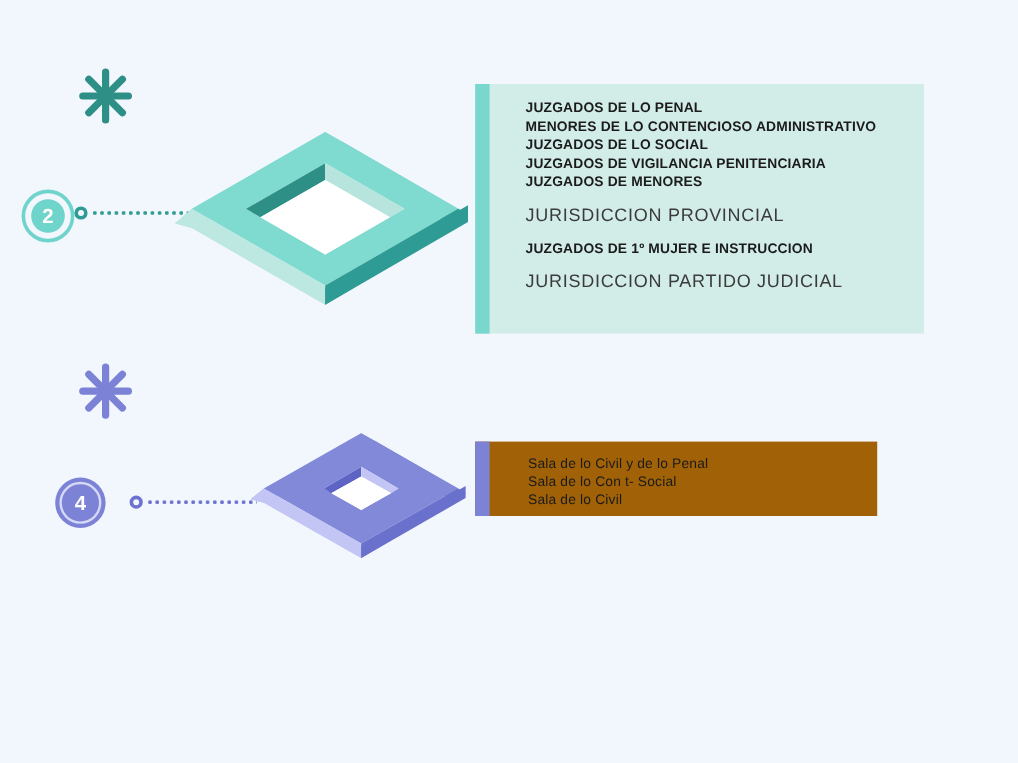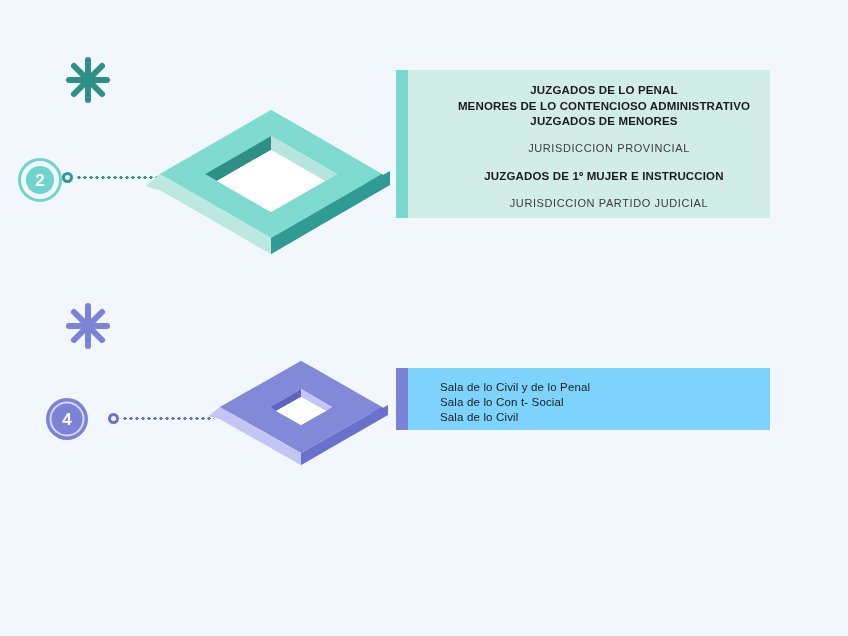--- a/index.html
+++ b/index.html
@@ -106,9 +106,8 @@
   }
 
   .panel.provincial {
-    left: 396px; top: 70px; width: 374px; height: 148px;
+    left: 396px; top: 70px; width: 374px; height: 208px;
     background: #d2ece8;
-    text-align: center;
   }
   .panel.provincial .panel-bar { background: #7ad7ce; }
 

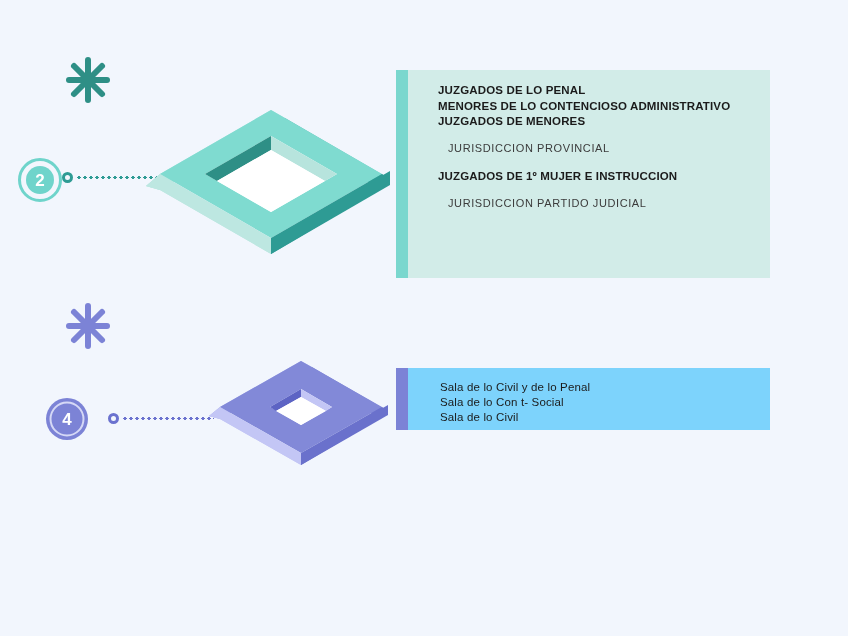--- a/index.html
+++ b/index.html
@@ -216,6 +216,7 @@
       <div class="group">
         <div class="item-strong">JUZGADOS DE LO PENAL</div>
         <div class="item-strong">MENORES DE LO CONTENCIOSO ADMINISTRATIVO</div>
+        <div class="item-strong">JUZGADOS DE LO SOCIAL</div>
         <div class="item-strong">JUZGADOS DE MENORES</div>
         <div style="height:11px"></div>
         <div class="item-sub">JURISDICCION PROVINCIAL</div>

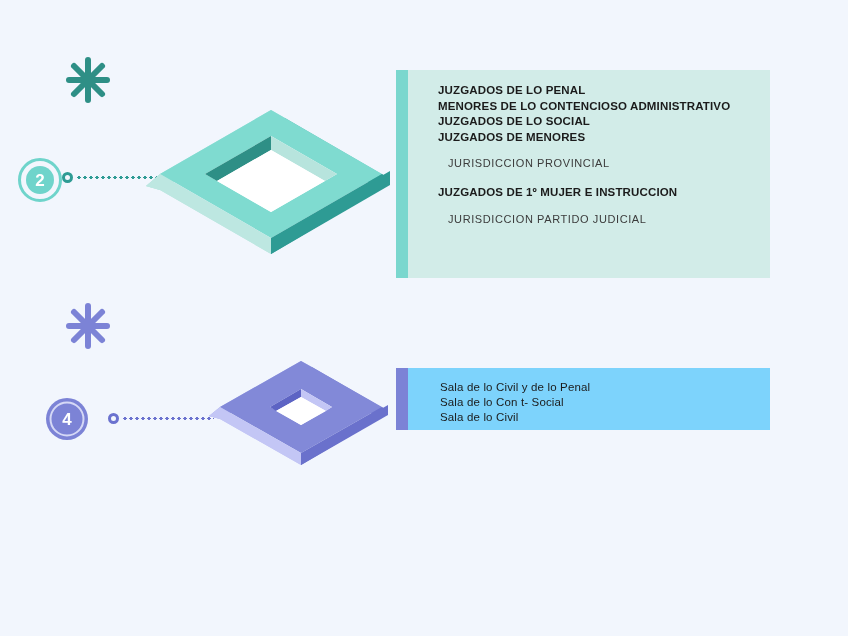--- a/index.html
+++ b/index.html
@@ -217,6 +217,7 @@
         <div class="item-strong">JUZGADOS DE LO PENAL</div>
         <div class="item-strong">MENORES DE LO CONTENCIOSO ADMINISTRATIVO</div>
         <div class="item-strong">JUZGADOS DE LO SOCIAL</div>
+        <div class="item-strong">JUZGADOS DE VIGILANCIA PENITENCIARIA</div>
         <div class="item-strong">JUZGADOS DE MENORES</div>
         <div style="height:11px"></div>
         <div class="item-sub">JURISDICCION PROVINCIAL</div>

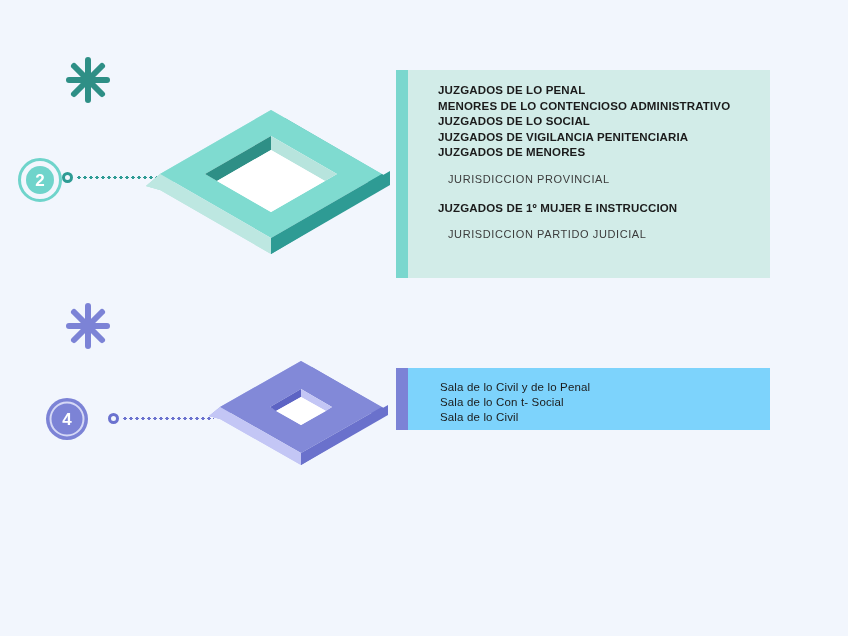--- a/index.html
+++ b/index.html
@@ -130,13 +130,12 @@
     white-space: nowrap;
   }
   .item-sub {
-    font-size: 11px;
+    font-size: 15px;
     font-weight: normal;
     color: #3b3b3b;
     letter-spacing: 0.6px;
     line-height: 15.6px;
     white-space: nowrap;
-    margin-left: 10px;
   }
   .item-plain {
     font-size: 11.5px;

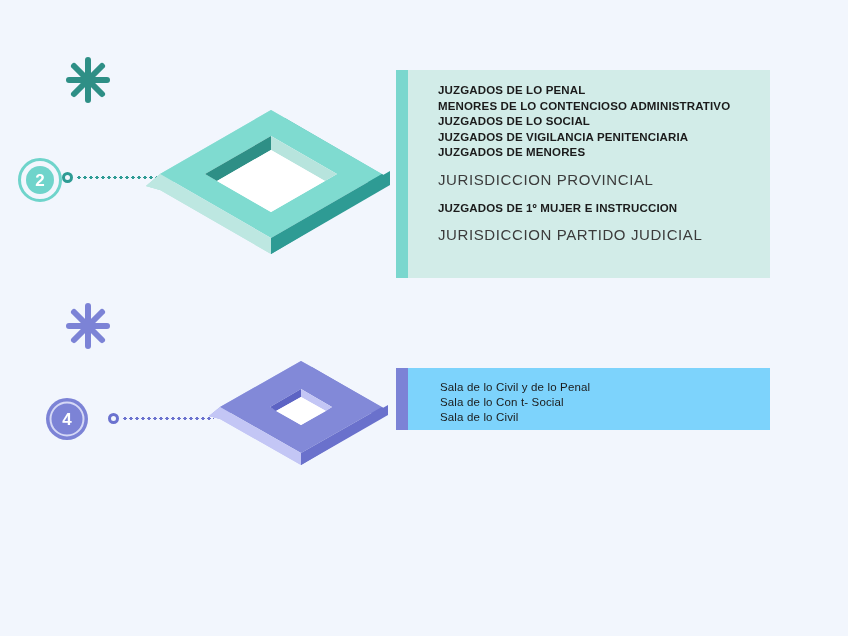--- a/index.html
+++ b/index.html
@@ -112,8 +112,8 @@
   .panel.provincial .panel-bar { background: #7ad7ce; }
 
   .panel.sala {
-    left: 396px; top: 368px; width: 374px; height: 62px;
-    background: #7dd3fc;
+    left: 396px; top: 368px; width: 335px; height: 62px;
+    background: #a16207;
   }
   .panel.sala .panel-bar { background: #7c83d6; }
   .panel.sala .panel-body { padding: 12px 0 10px 32px; }

